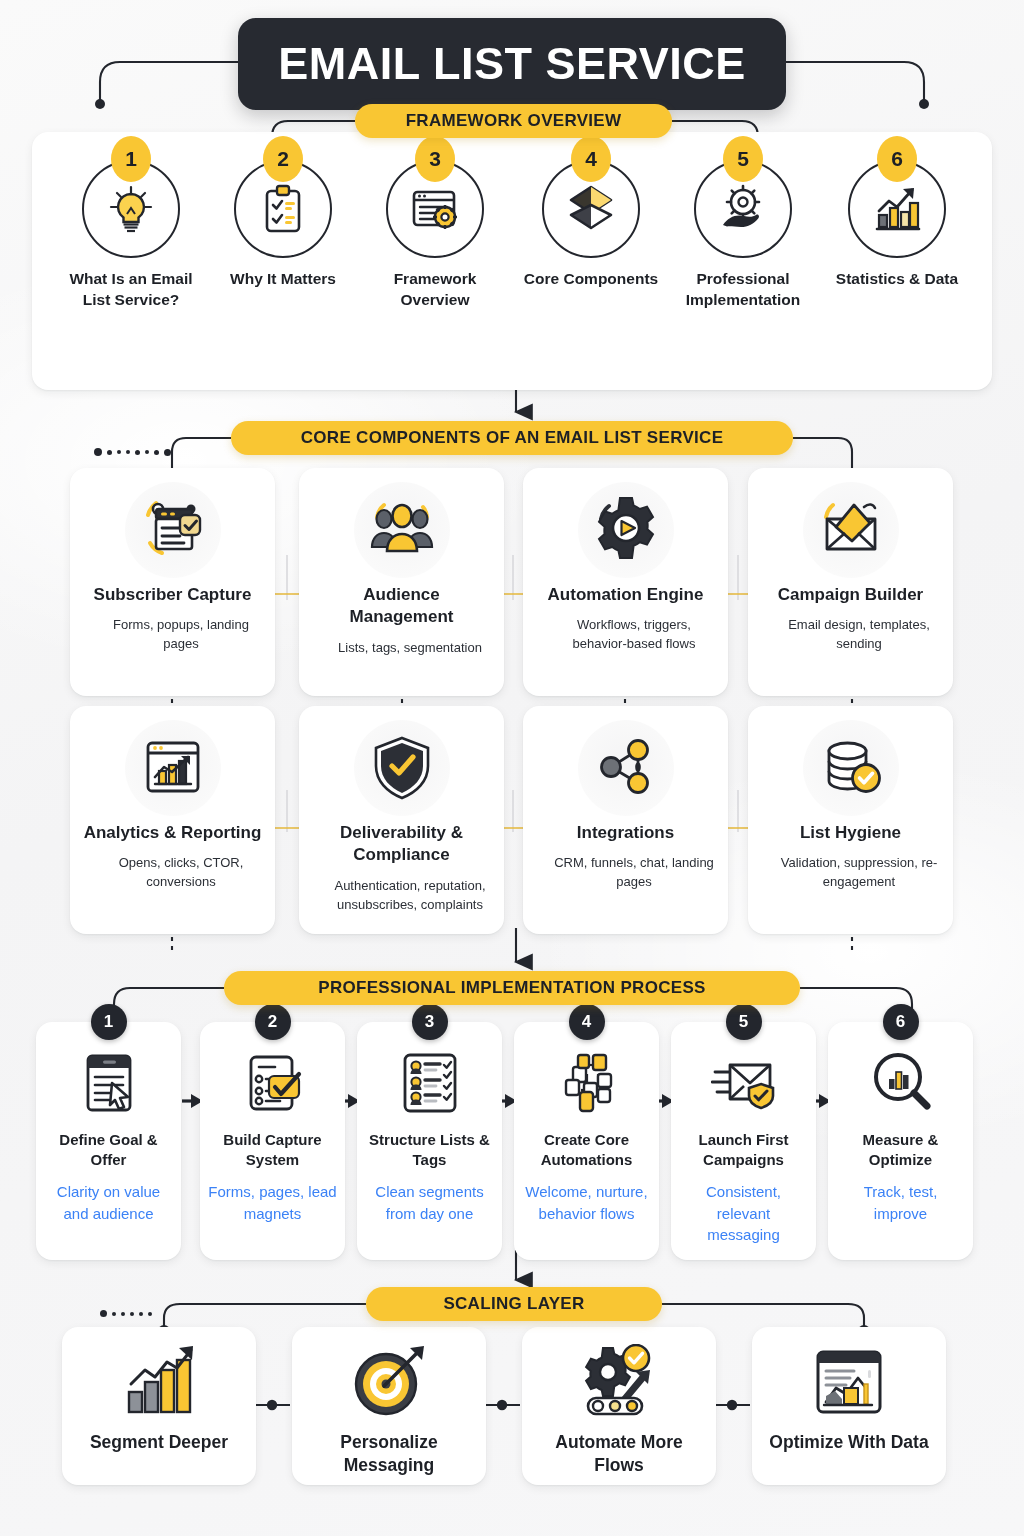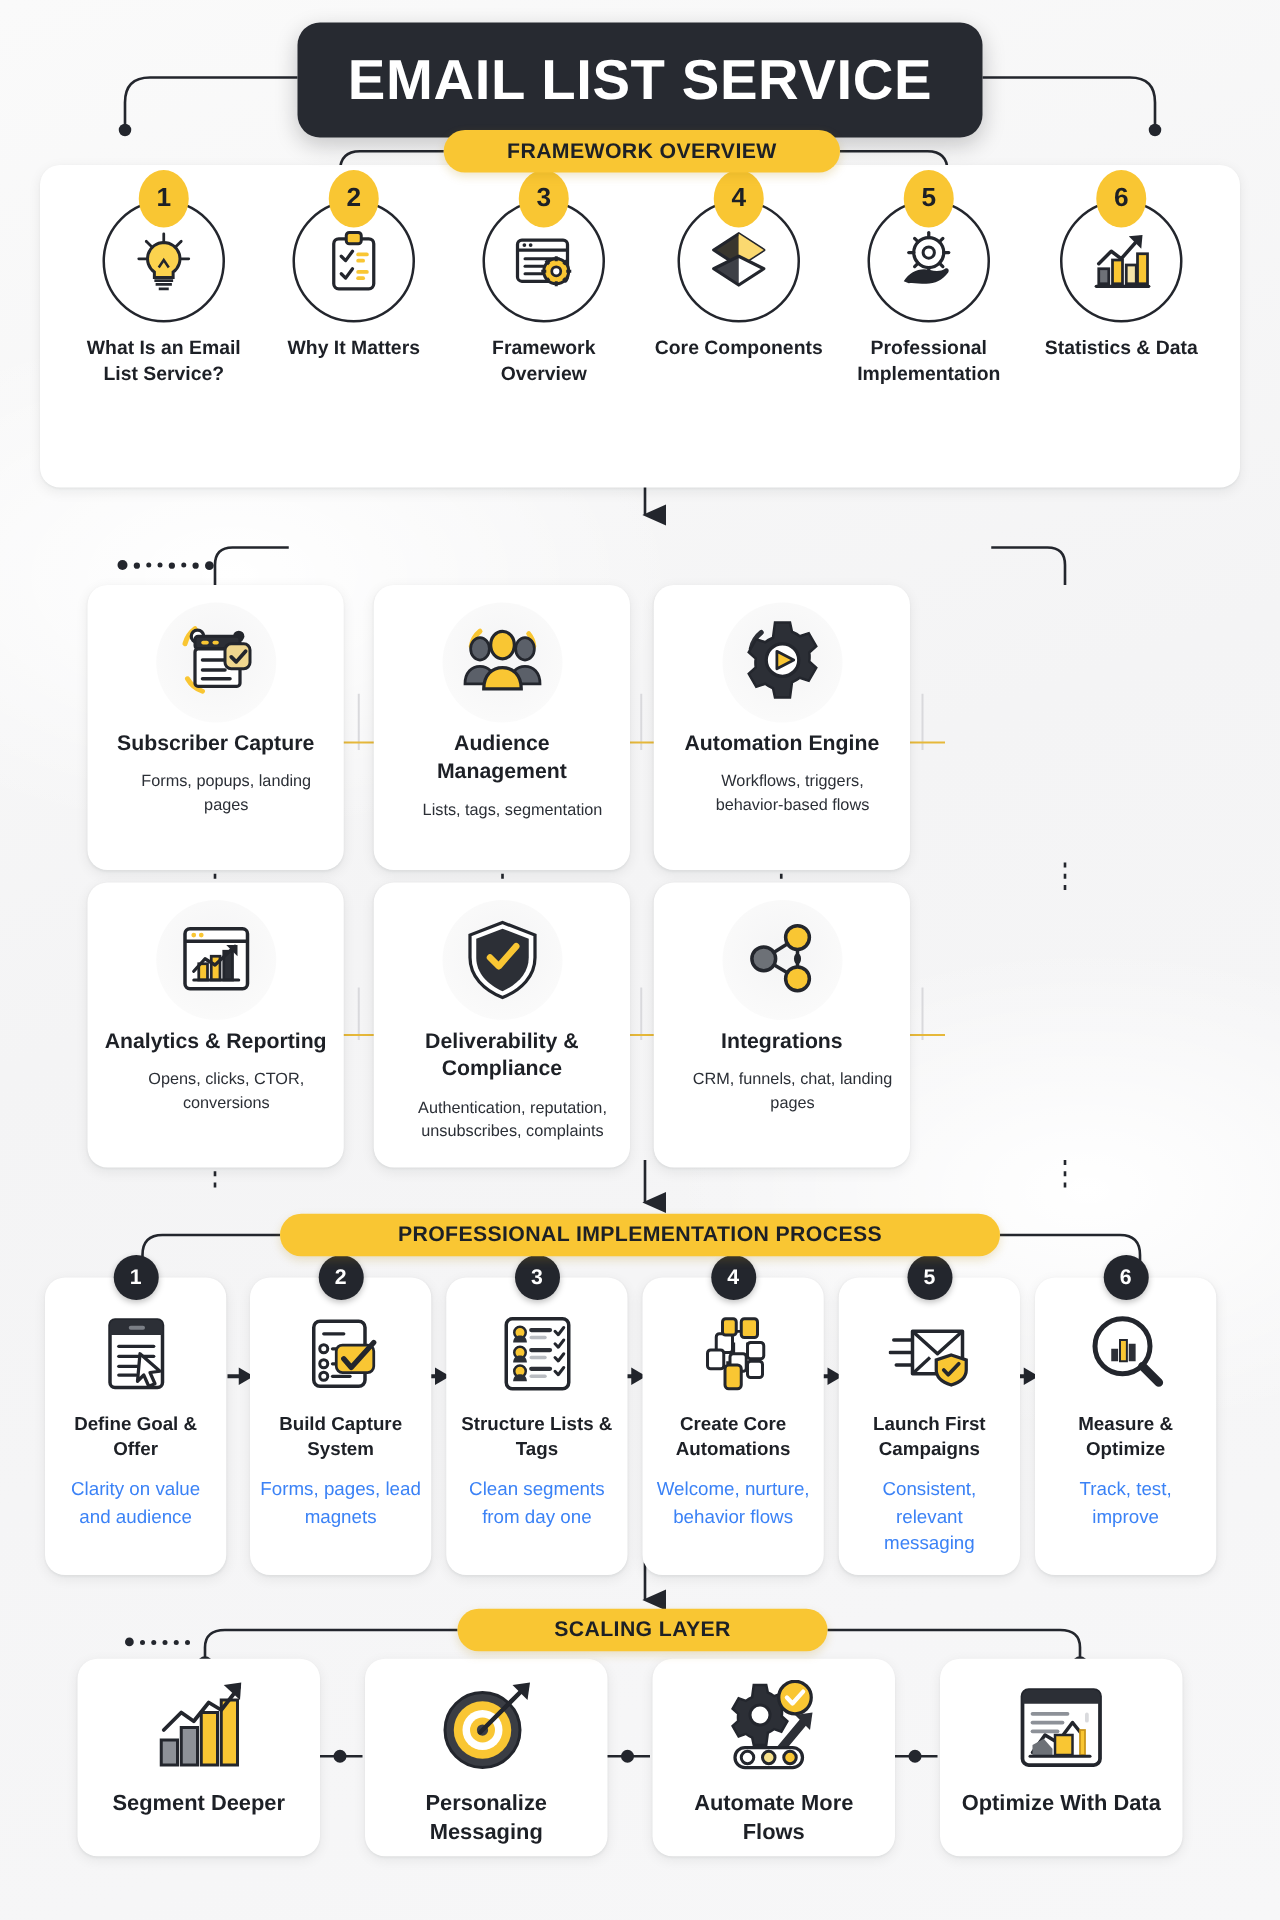--- a/index.html
+++ b/index.html
@@ -418,6 +418,9 @@
     </div>
   </div>
 
+  <div id="band-core" class="abs band">
+    <span>CORE COMPONENTS OF AN EMAIL LIST SERVICE</span>
+  </div>
 
   <div class="abs card cc-card" style="left:70px; top:468px;">
     <div class="cc-icon-wrap">

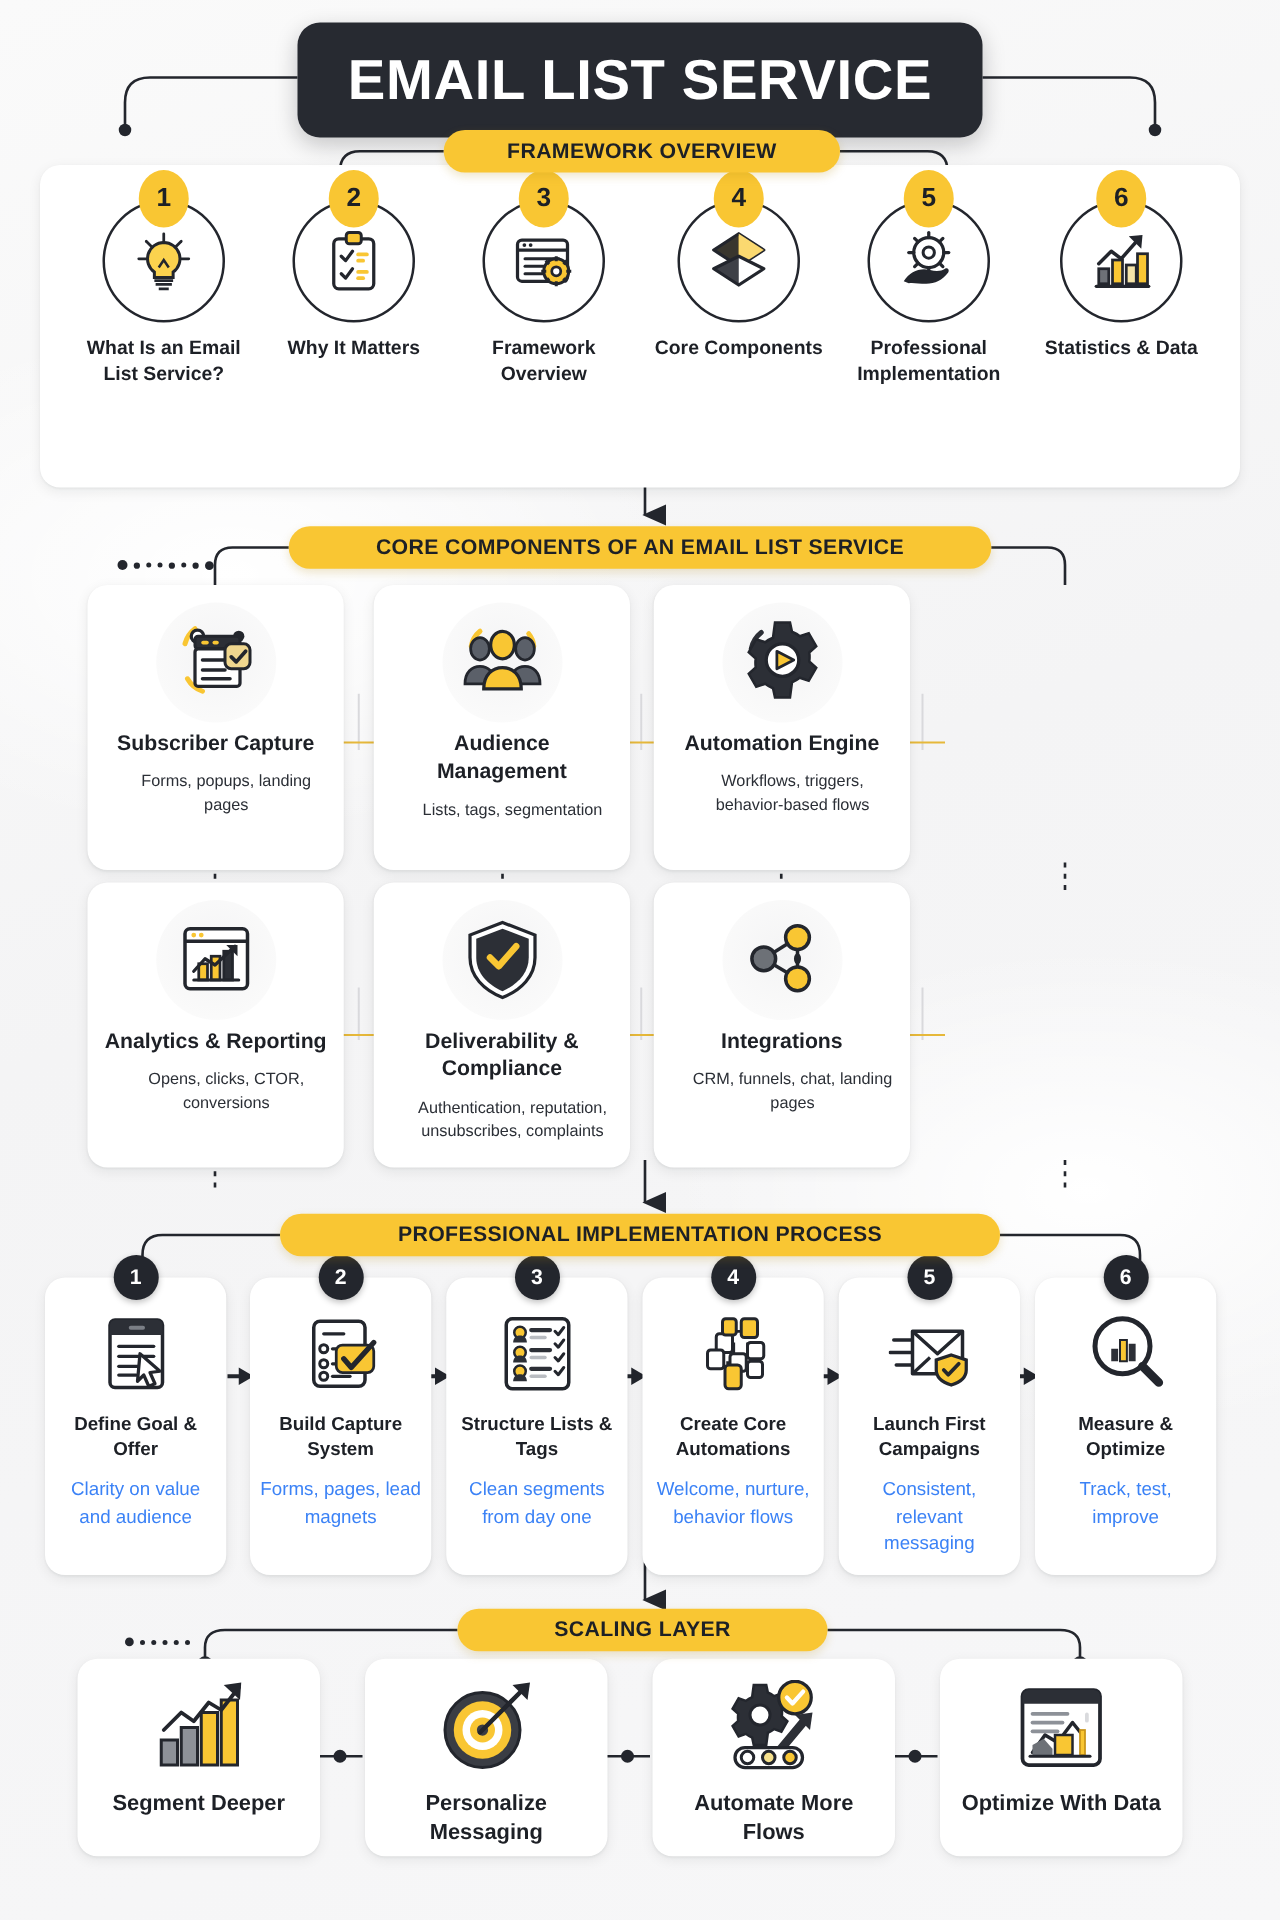--- a/index.html
+++ b/index.html
@@ -478,6 +478,21 @@
     <div class="cc-desc">Workflows, triggers, behavior-based flows</div>
   </div>
 
+  <div class="abs card cc-card" style="left:748px; top:468px;">
+    <div class="cc-icon-wrap">
+      <svg width="74" height="74" viewBox="0 0 74 74">
+        <path d="M12 24 a20 20 0 0 1 7-12" stroke="#f9c633" stroke-width="4" fill="none" stroke-linecap="round"></path>
+        <path d="M13 26 h48 v30 h-48 z" fill="#fff" stroke="#23262d" stroke-width="2.8" stroke-linejoin="round"></path>
+        <path d="M13 26 L37 46 L61 26" fill="none" stroke="#23262d" stroke-width="2.8" stroke-linejoin="round"></path>
+        <path d="M22 34 L40 12 L56 30 L38 48 Z" fill="#f9c633" stroke="#23262d" stroke-width="2.8" stroke-linejoin="round"></path>
+        <path d="M50 14 c5-4 9-3 11 1" stroke="#23262d" stroke-width="2.6" fill="none" stroke-linecap="round"></path>
+        <path d="M13 56 L31 40" stroke="#23262d" stroke-width="2.6" fill="none"></path>
+        <path d="M61 56 L44 40" stroke="#23262d" stroke-width="2.6" fill="none"></path>
+      </svg>
+    </div>
+    <div class="cc-title">Campaign Builder</div>
+    <div class="cc-desc">Email design, templates, sending</div>
+  </div>
 
   <div class="abs card cc-card" style="left:70px; top:706px;">
     <div class="cc-icon-wrap">

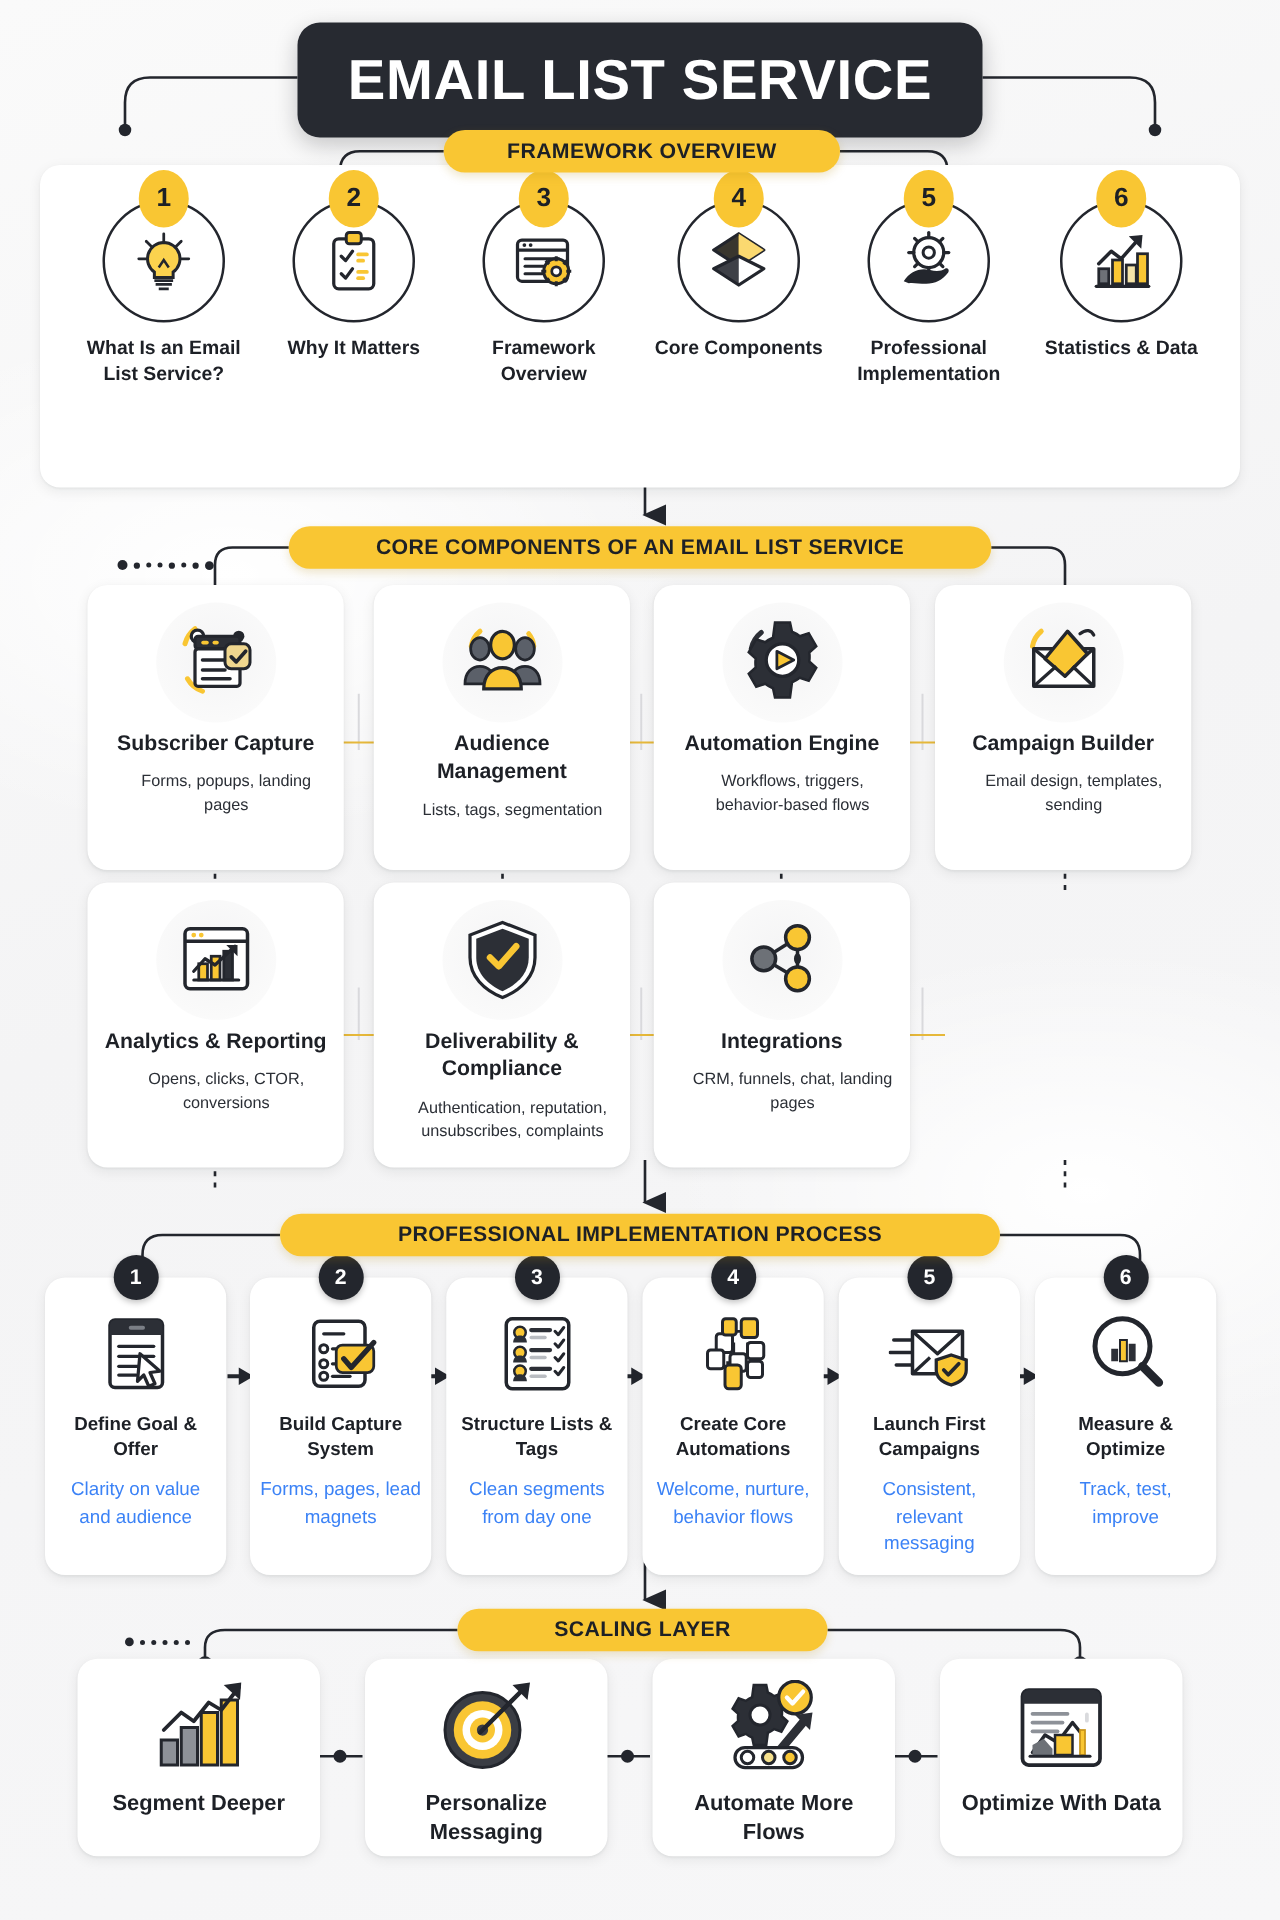--- a/index.html
+++ b/index.html
@@ -543,6 +543,22 @@
     <div class="cc-desc">CRM, funnels, chat, landing pages</div>
   </div>
 
+  <div class="abs card cc-card" style="left:748px; top:706px;">
+    <div class="cc-icon-wrap">
+      <svg width="74" height="74" viewBox="0 0 74 74">
+        <g fill="#fff" stroke="#23262d" stroke-width="2.8">
+          <path d="M15 20 v30 c0 4.5 8.3 8 18.5 8 S52 54.5 52 50 V20 z"></path>
+          <ellipse cx="33.5" cy="20" rx="18.5" ry="8"></ellipse>
+          <path d="M15 30 c0 4.5 8.3 8 18.5 8 S52 34.5 52 30"></path>
+          <path d="M15 40 c0 4.5 8.3 8 18.5 8 S52 44.5 52 40"></path>
+        </g>
+        <circle cx="52" cy="47" r="13.5" fill="#f9c633" stroke="#23262d" stroke-width="2.8"></circle>
+        <path d="M45.5 47 l4.5 4.8 l8.5 -9.5" stroke="#fff" stroke-width="3.6" fill="none" stroke-linecap="round" stroke-linejoin="round"></path>
+      </svg>
+    </div>
+    <div class="cc-title">List Hygiene</div>
+    <div class="cc-desc">Validation, suppression, re-engagement</div>
+  </div>
 
   <div id="band-impl" class="abs band">
     <span>PROFESSIONAL IMPLEMENTATION PROCESS</span>

